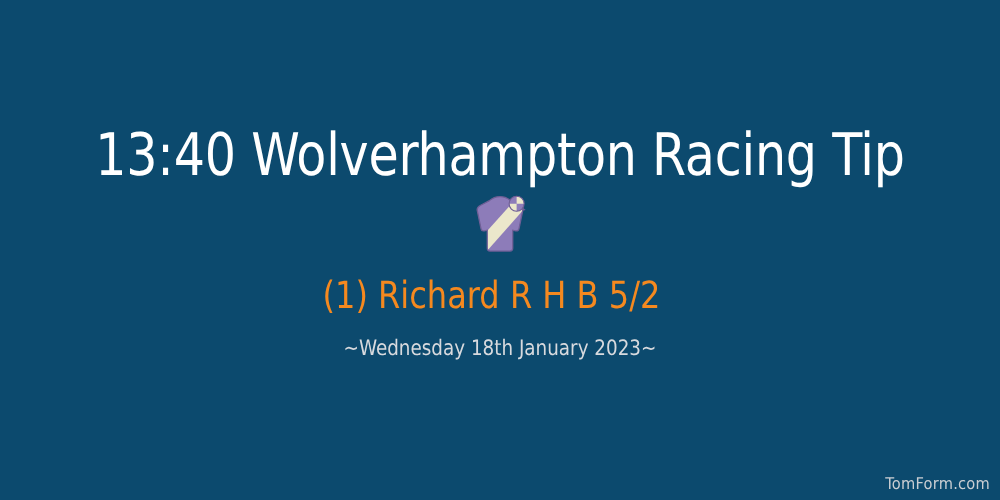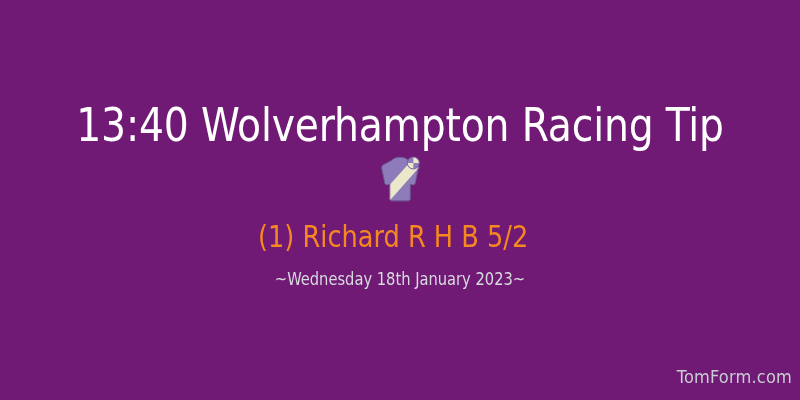--- a/index.html
+++ b/index.html
@@ -19,7 +19,7 @@
     position: relative;
     width: 800px;
     height: 400px;
-    background: #701a75;
+    background: #0c4a6e;
     box-sizing: border-box;
   }
 

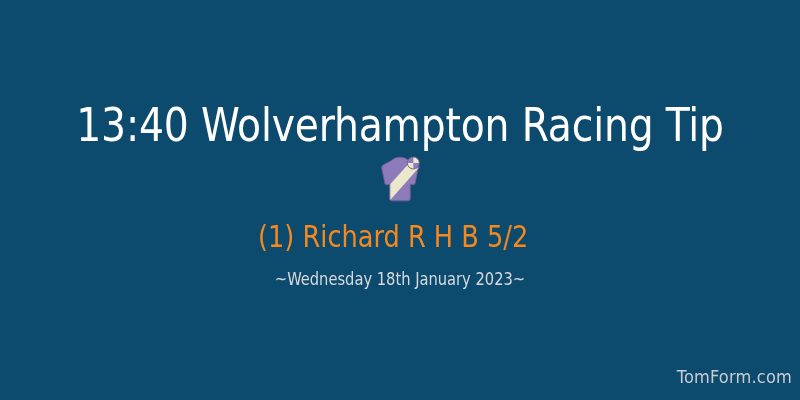--- a/index.html
+++ b/index.html
@@ -97,11 +97,11 @@
   .watermark {
     position: absolute;
     right: 8px;
-    bottom: 15px;
+    bottom: 4px;
     color: #c9cdd2;
     font-family: "Liberation Sans Narrow", "DejaVu Sans Condensed",
                  "Liberation Sans", sans-serif;
-    font-size: 18px;
+    font-size: 13px;
     font-weight: 400;
     line-height: 16px;
     letter-spacing: 0.2px;

